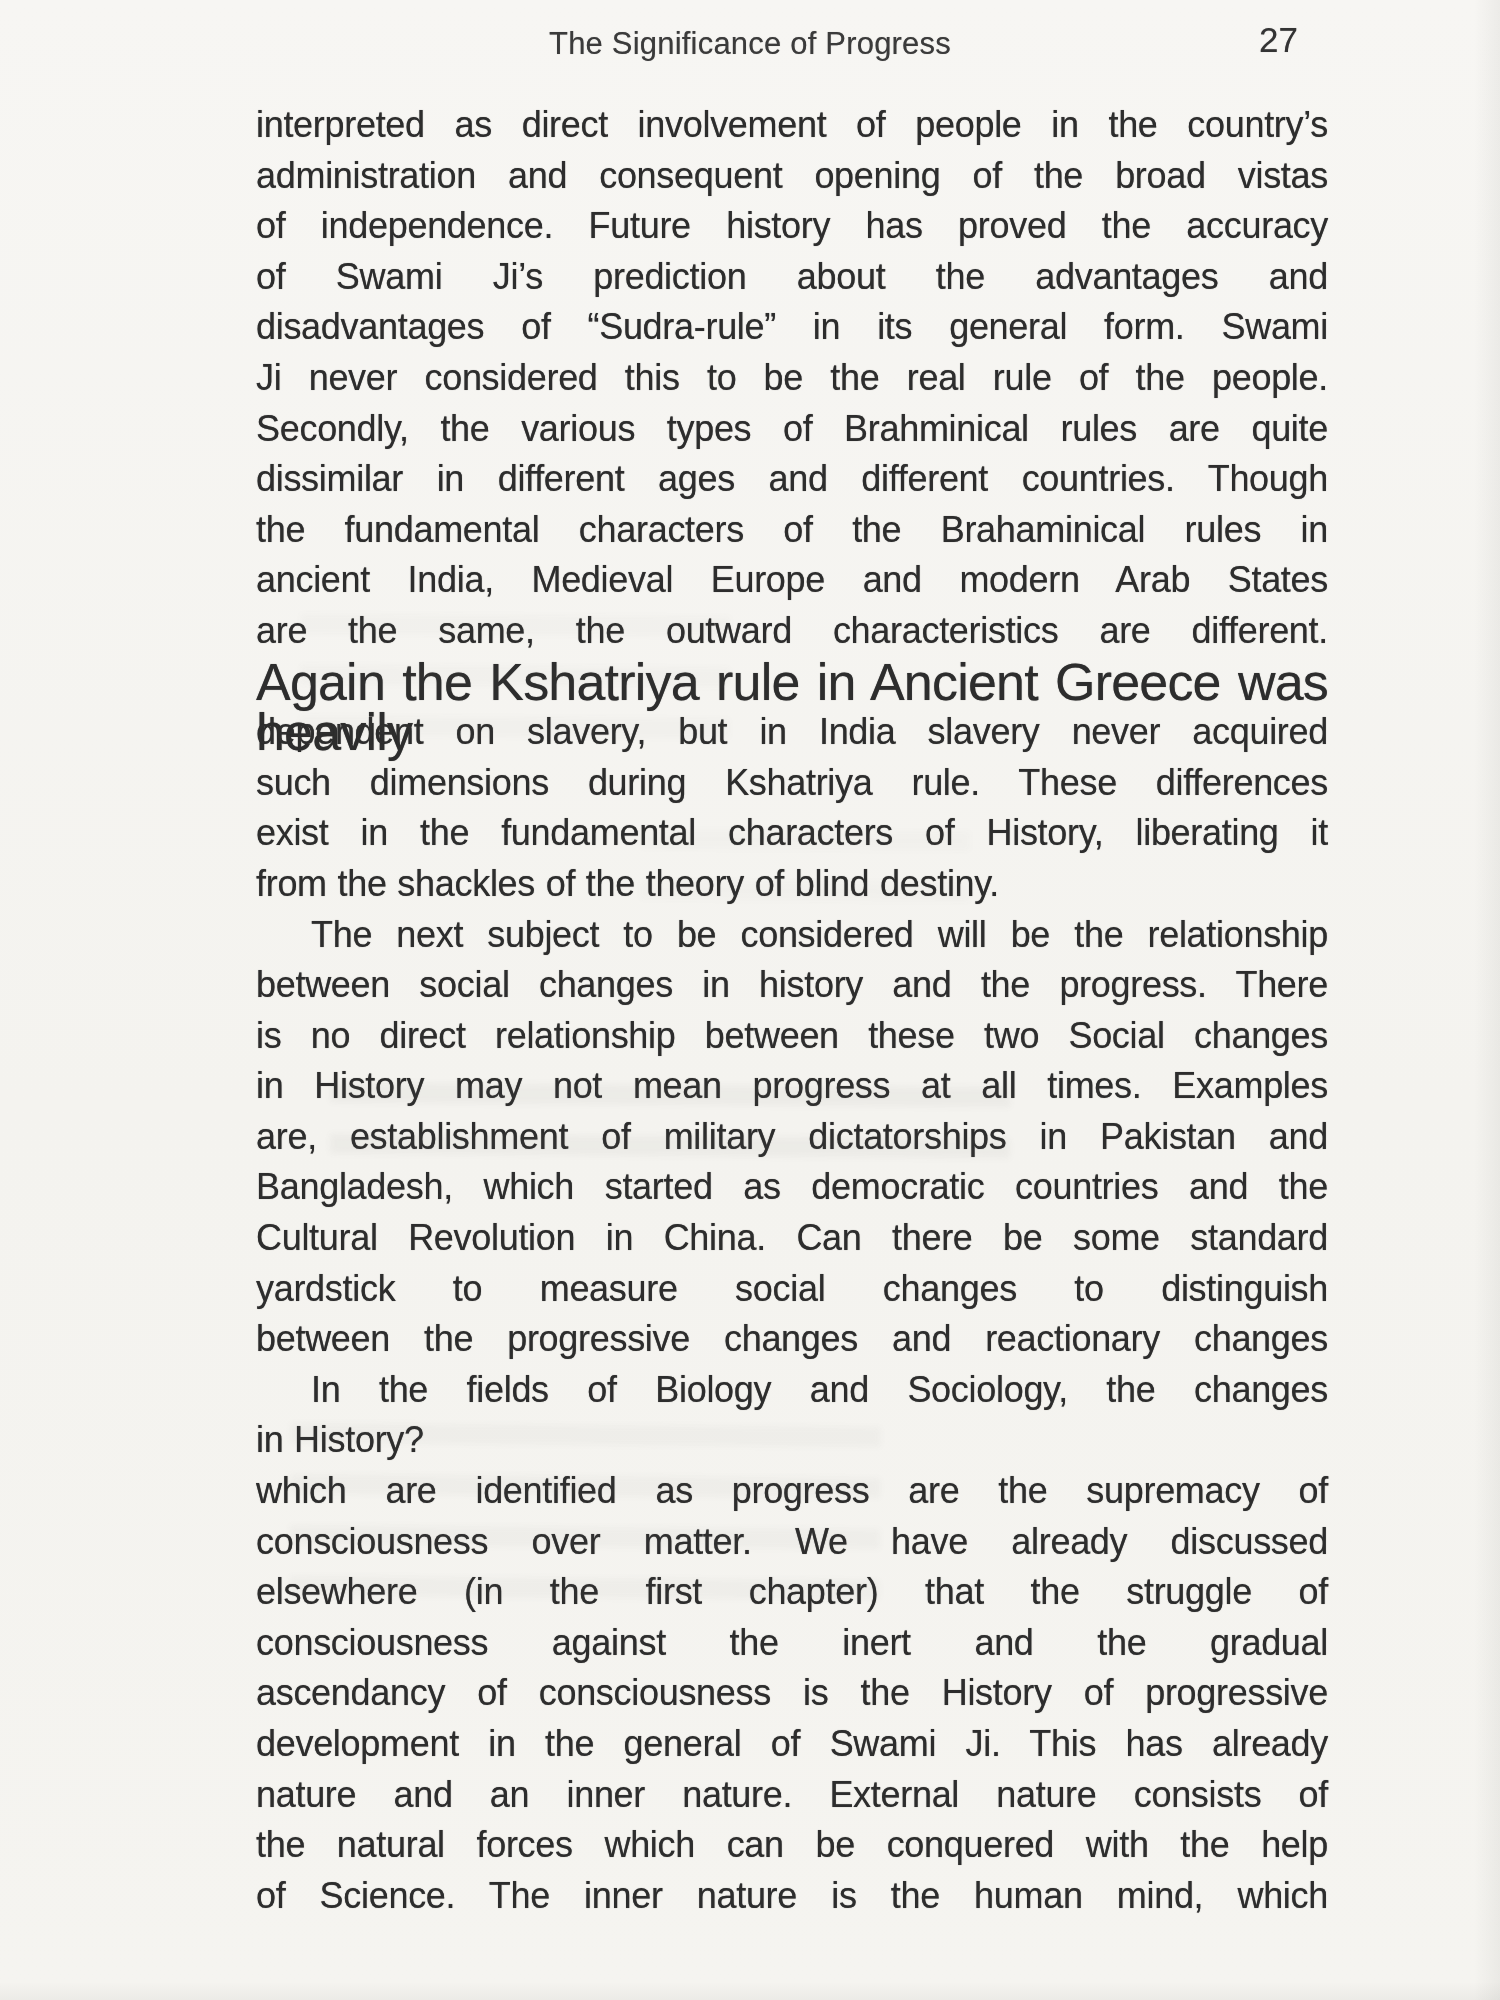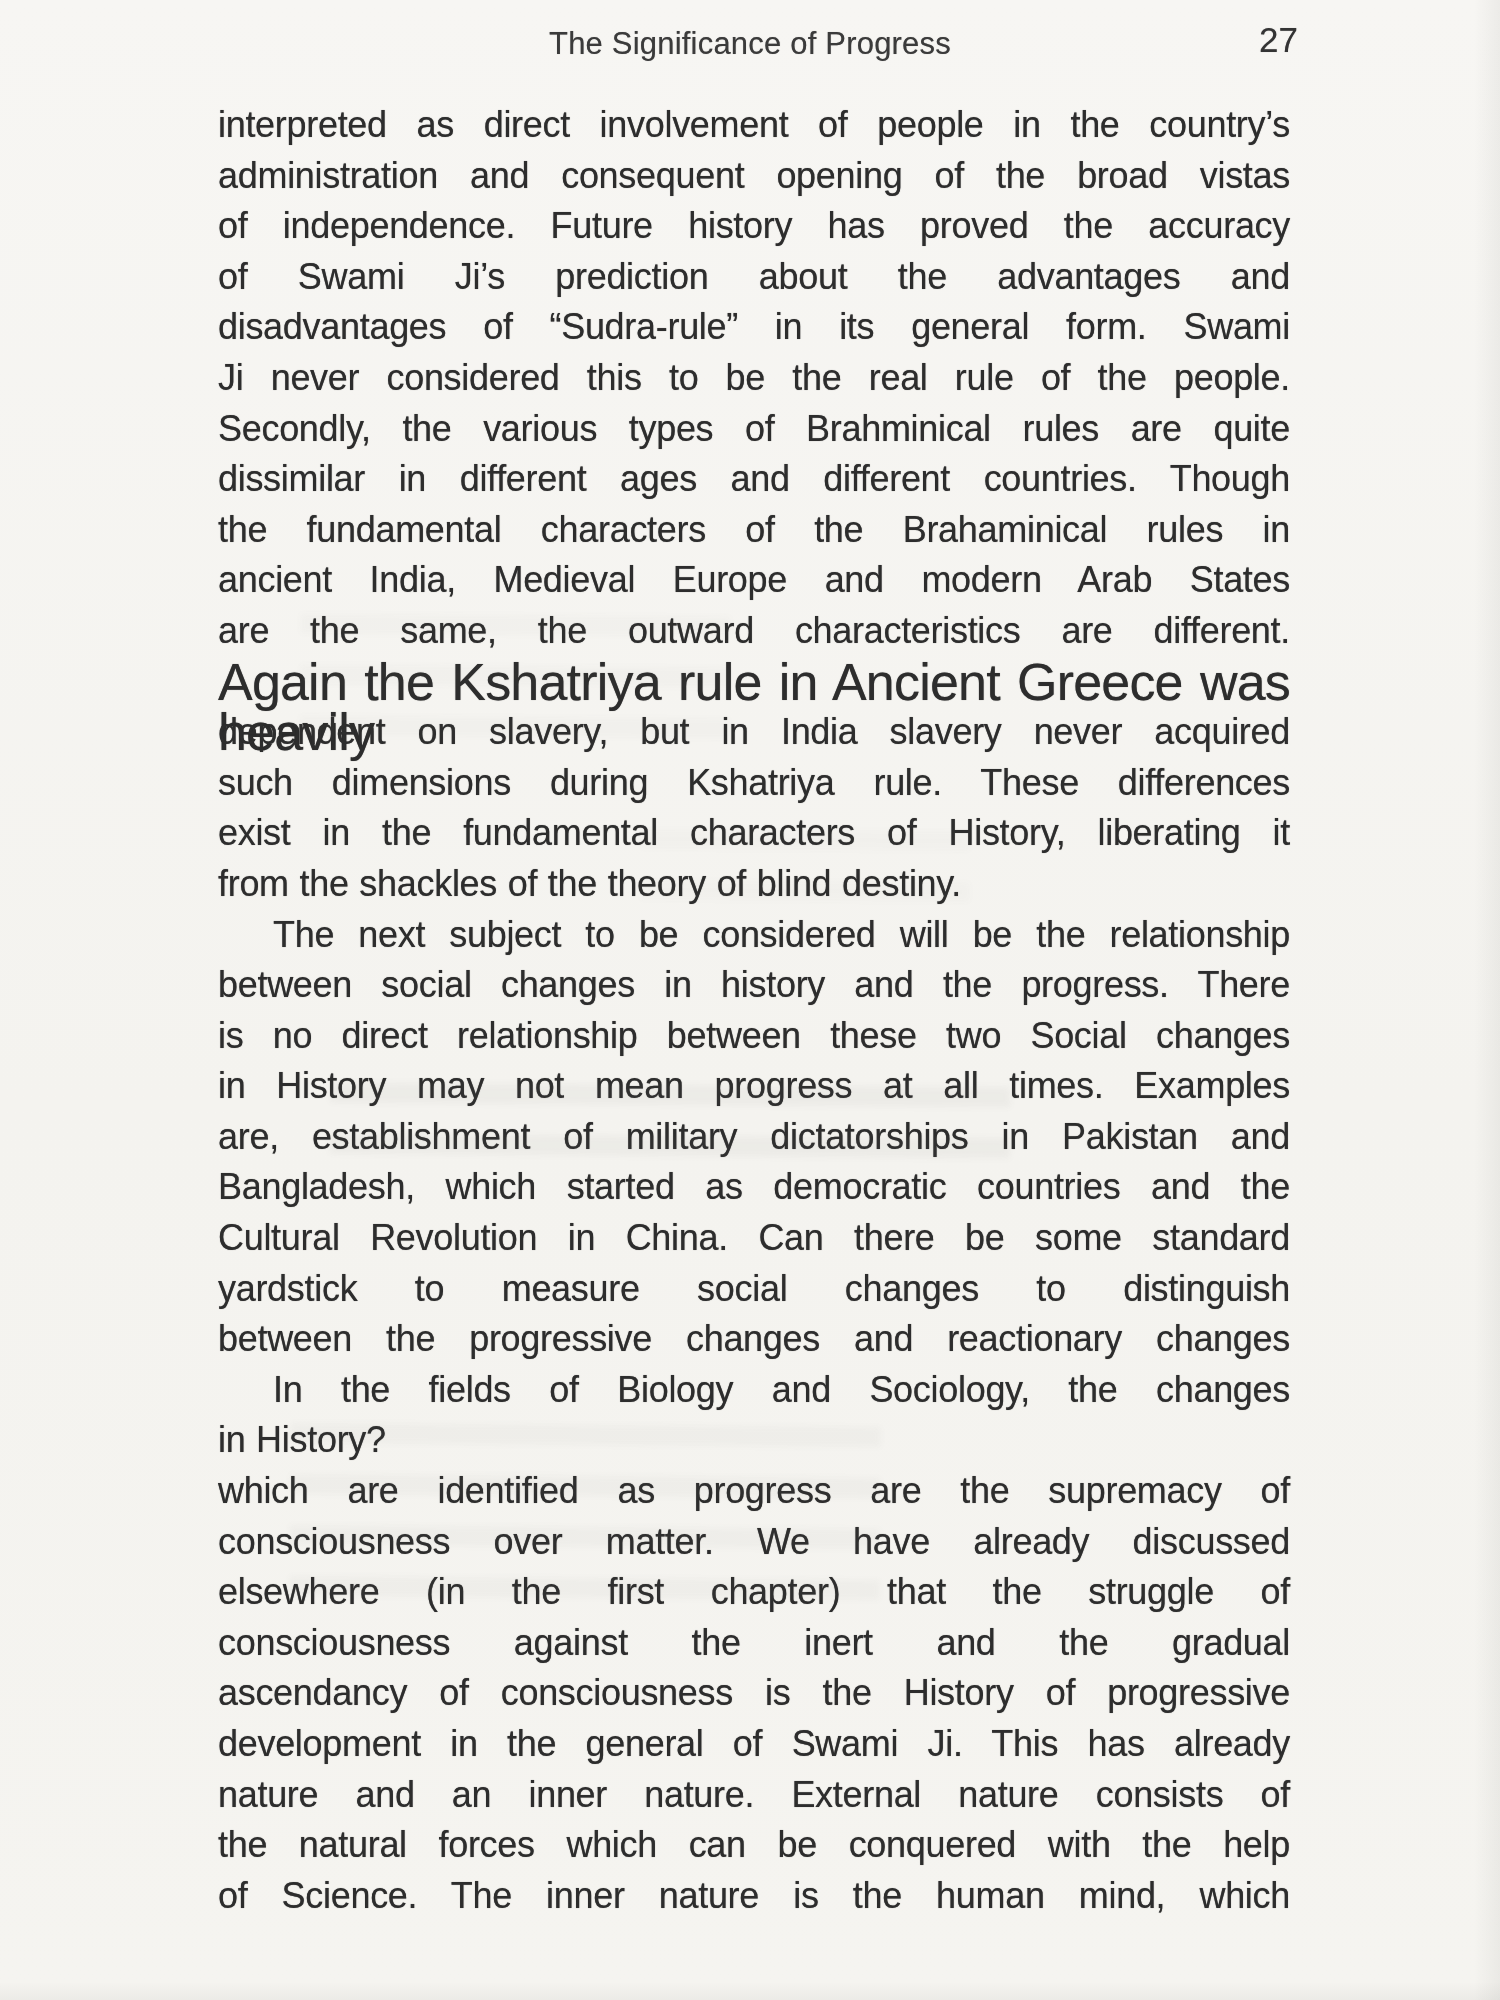--- a/index.html
+++ b/index.html
@@ -112,7 +112,7 @@
     <div class="page-number">27</div>
   </div>
 
-  <div class="body-text" style="color: rgb(45, 45, 45);">
+  <div class="body-text" style="color: rgb(45, 45, 45); margin-left: 38px;">
 
     <div class="line">interpreted as direct involvement of people in the country’s</div>
     <div class="line">administration and consequent opening of the broad vistas</div>

